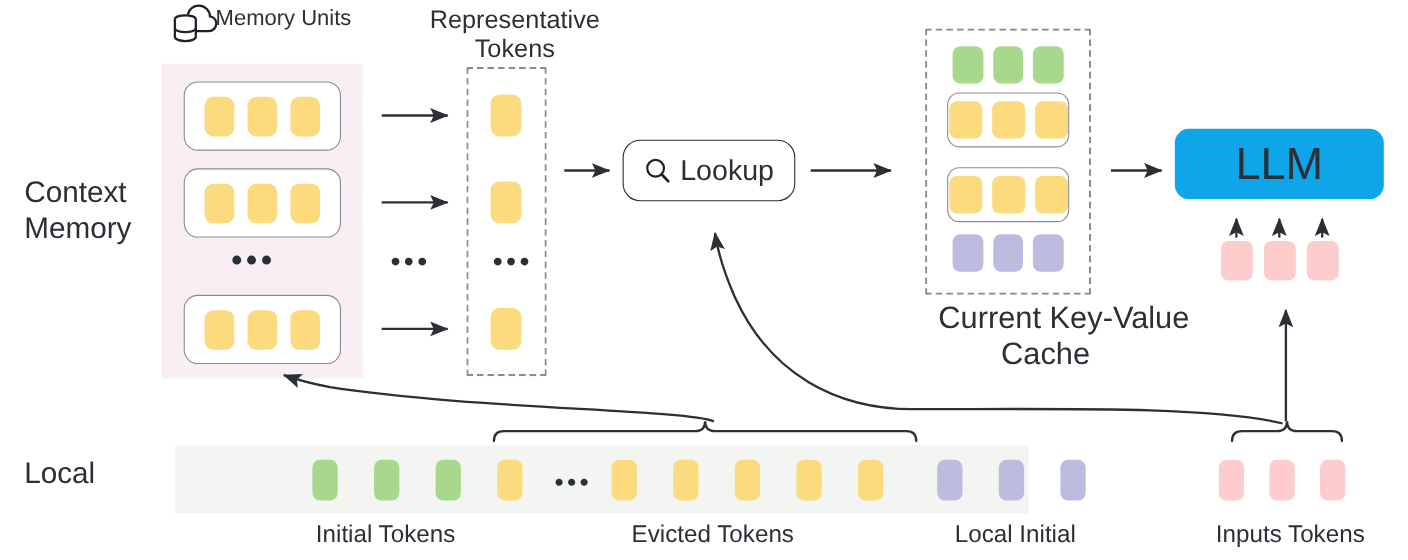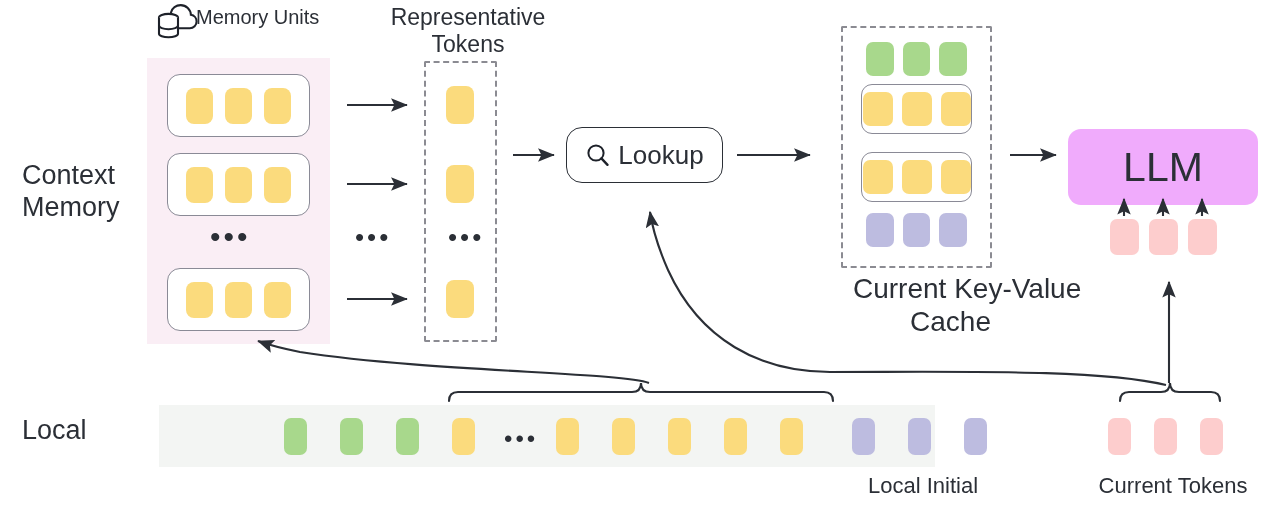--- a/index.html
+++ b/index.html
@@ -59,8 +59,8 @@
   #label-kvcache{left:853px;top:272px;width:195px;font-size:28px;text-align:center;}
 
   
-  #box-llm{left:1068px;top:117px;width:190px;height:76px;background:#f0abfc;border-radius:13px;
-           display:flex;align-items:center;justify-content:center;margin-top:12px;}
+  #box-llm{left:1068px;top:117px;width:190px;height:64px;background:#0ea5e9;border-radius:13px;
+           display:flex;align-items:center;justify-content:center;}
   #label-llm{font-size:41px;color:#2b2f36;}
   .llm-chip{width:29px;height:36px;border-radius:7px;top:219px;}
   #llm-chip-1{left:1110px;}

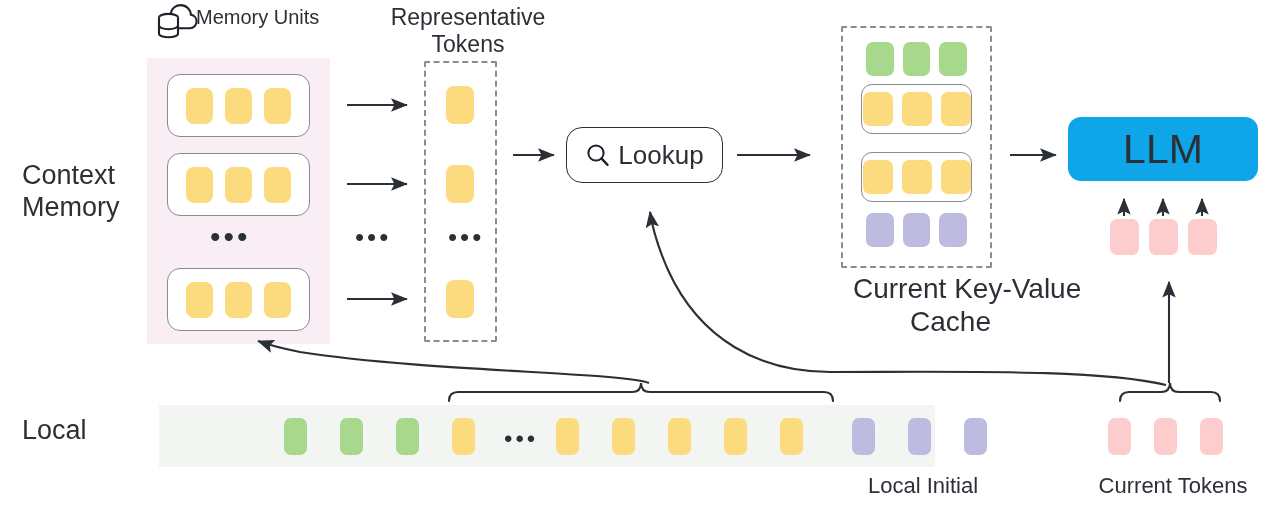--- a/index.html
+++ b/index.html
@@ -189,6 +189,7 @@
   <span class="abs chip in-chip" style="left:1154px;background:#fdcdcd"></span>
   <span class="abs chip in-chip" style="left:1200px;background:#fdcdcd"></span>
 
+  <div class="group-label" id="label-initial-tokens">Initial Tokens</div>
   <div class="group-label" id="label-local-tokens">Local Initial</div>
   <div class="group-label" id="label-current-tokens">Current Tokens</div>
 

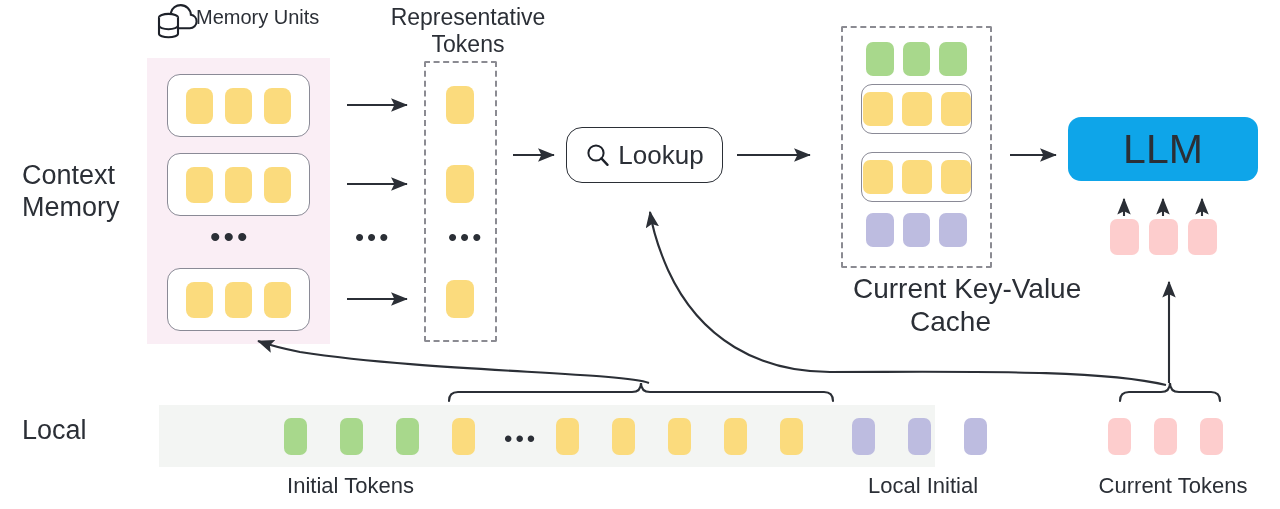--- a/index.html
+++ b/index.html
@@ -190,6 +190,7 @@
   <span class="abs chip in-chip" style="left:1200px;background:#fdcdcd"></span>
 
   <div class="group-label" id="label-initial-tokens">Initial Tokens</div>
+  <div class="group-label" id="label-evicted-tokens">Evicted Tokens</div>
   <div class="group-label" id="label-local-tokens">Local Initial</div>
   <div class="group-label" id="label-current-tokens">Current Tokens</div>
 

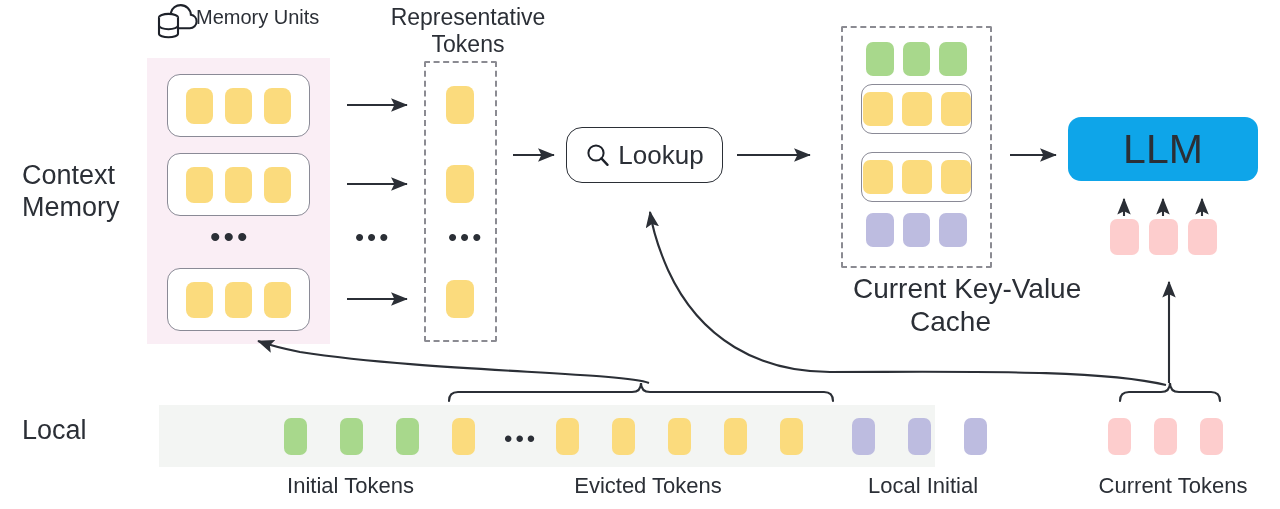--- a/index.html
+++ b/index.html
@@ -192,7 +192,7 @@
   <div class="group-label" id="label-initial-tokens">Initial Tokens</div>
   <div class="group-label" id="label-evicted-tokens">Evicted Tokens</div>
   <div class="group-label" id="label-local-tokens">Local Initial</div>
-  <div class="group-label" id="label-current-tokens">Current Tokens</div>
+  <div class="group-label" id="label-current-tokens">Inputs Tokens</div>
 
   <svg class="overlay">
     <defs>

